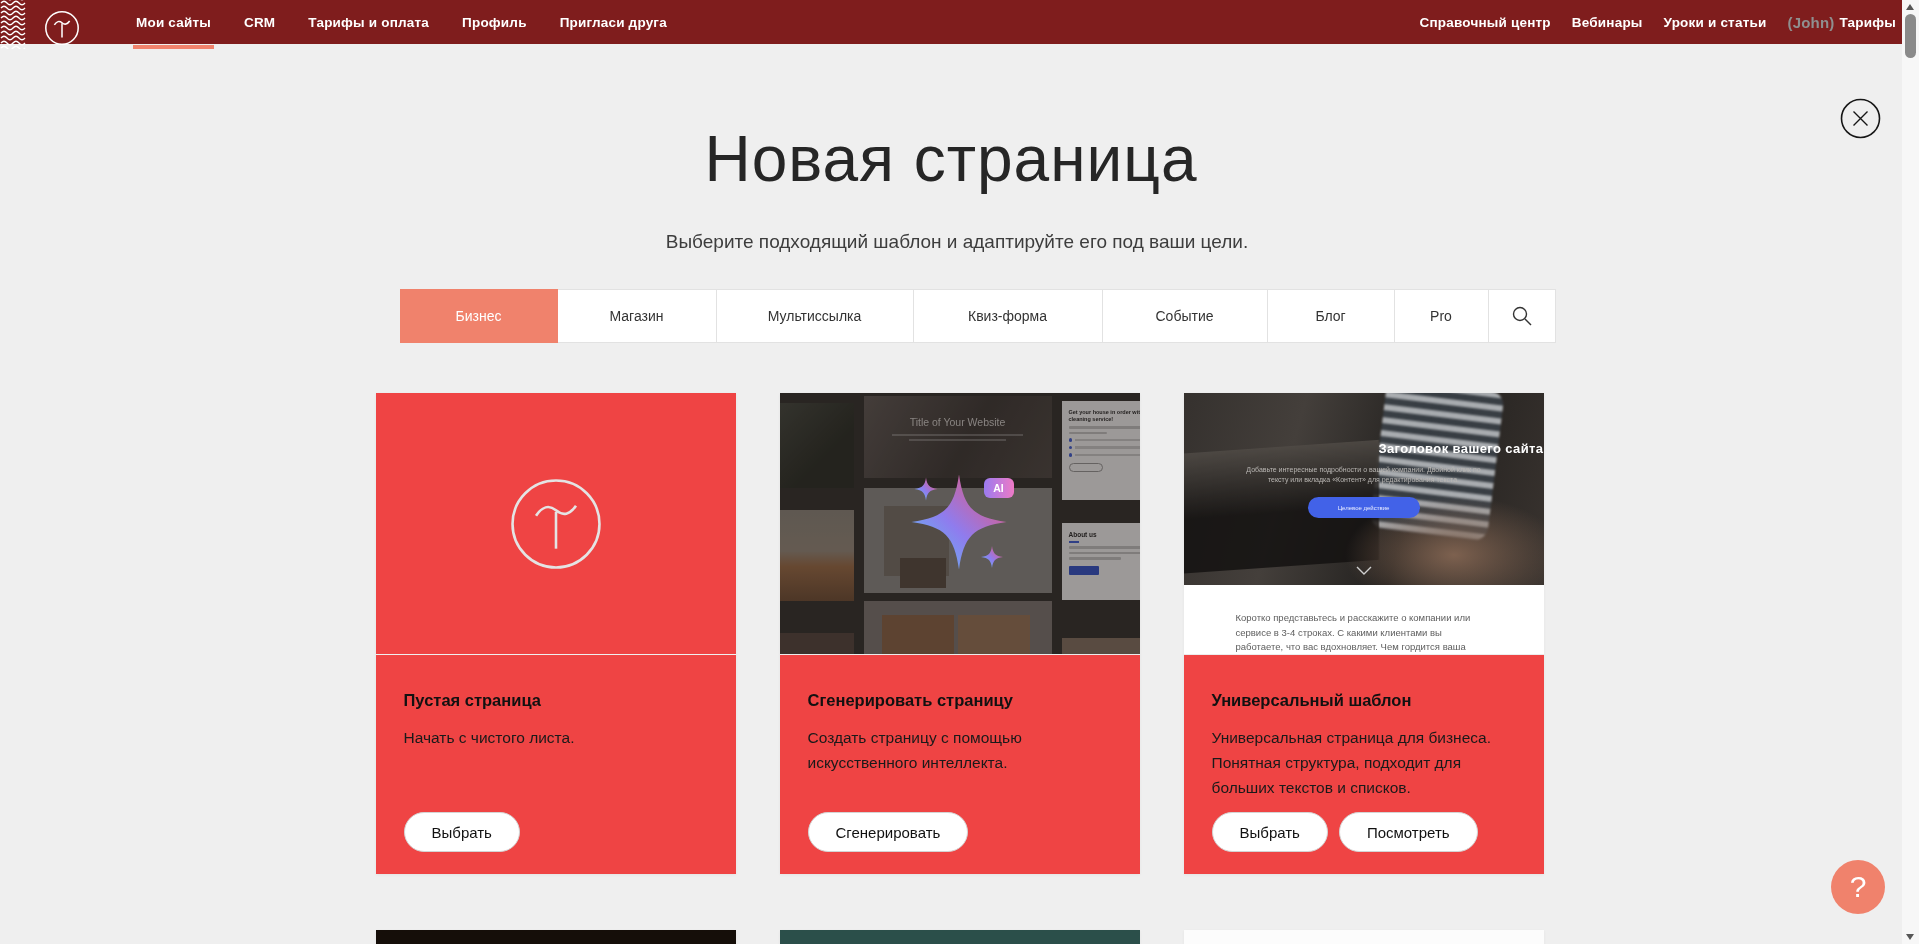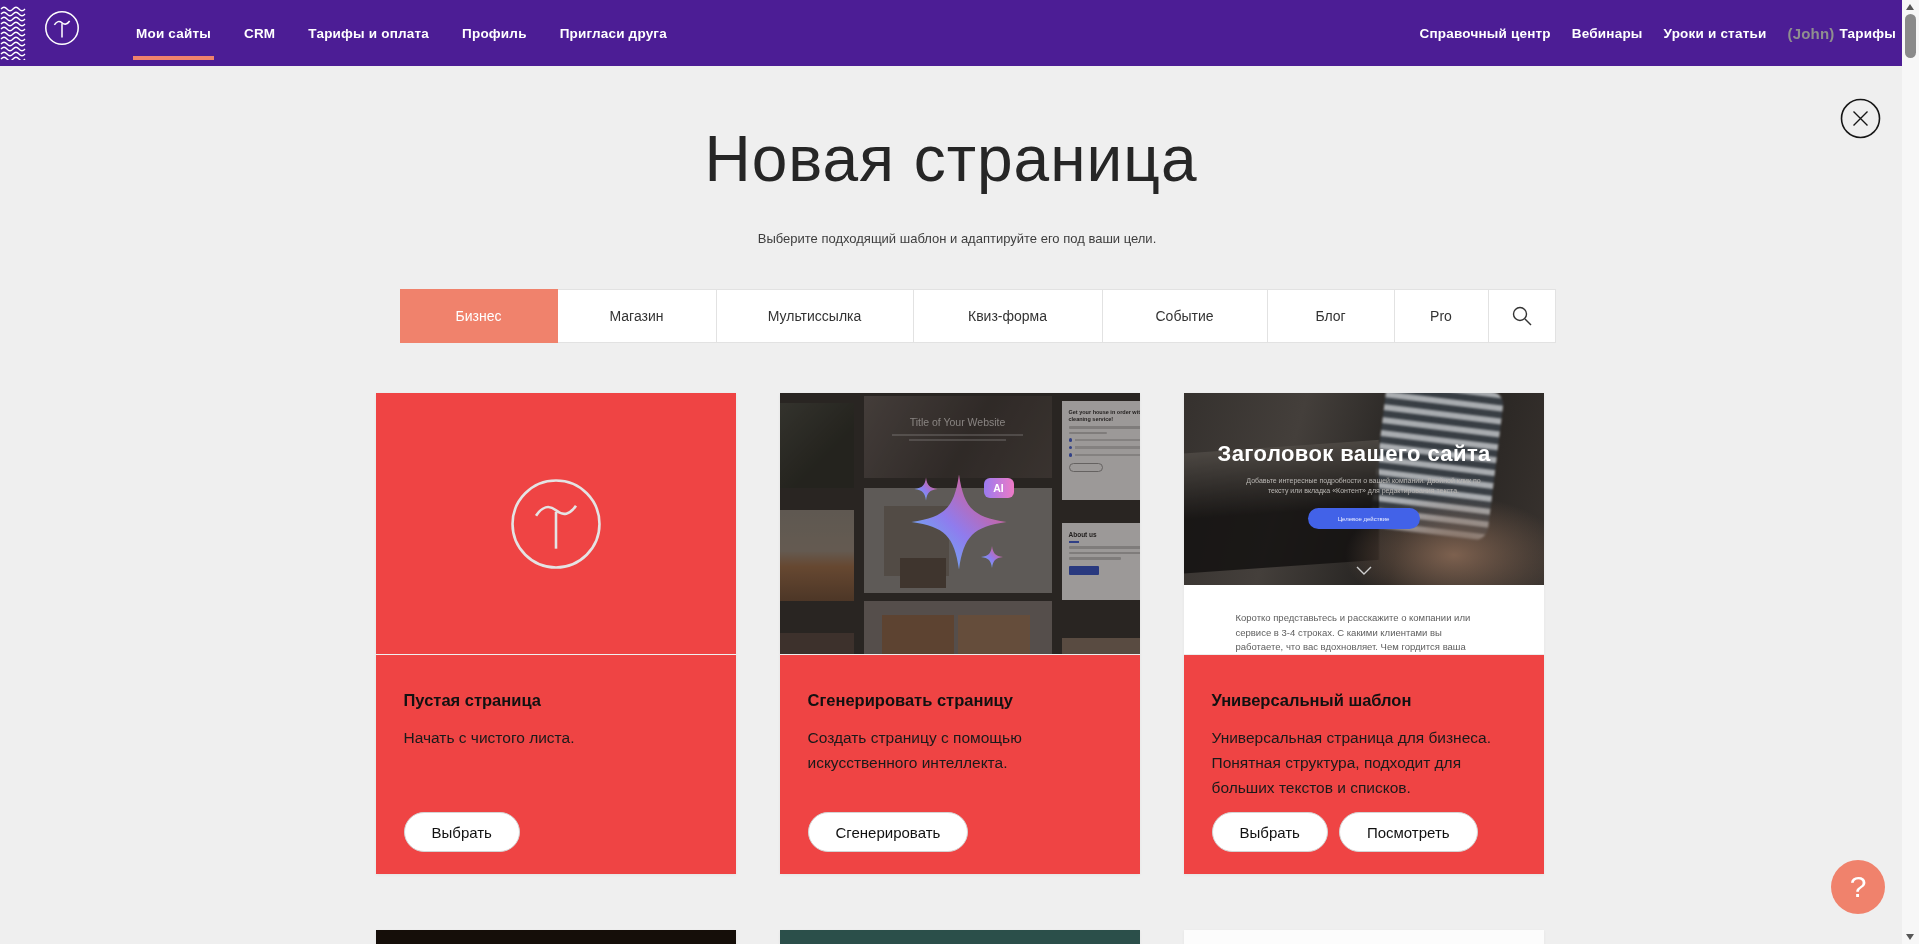--- a/index.html
+++ b/index.html
@@ -7,7 +7,7 @@
   body { font-family:"Liberation Sans", sans-serif; background:#efefef; position:relative; }
 
   
-  .navbar { position:absolute; top:0; left:0; width:1919px; height:66px; background:#4c1d95; display:flex; align-items:center; z-index:20; }
+  .navbar { position:absolute; top:0; left:0; width:1919px; height:44px; background:#7f1d1d; display:flex; align-items:center; z-index:20; }
   .zigzag { width:26px; height:54px; flex:0 0 26px; }
   .logo { position:absolute; left:44px; top:10px; width:36px; height:36px; cursor:pointer; }
   .nav-left { display:flex; align-items:center; gap:33px; margin-left:110px; height:54px; }

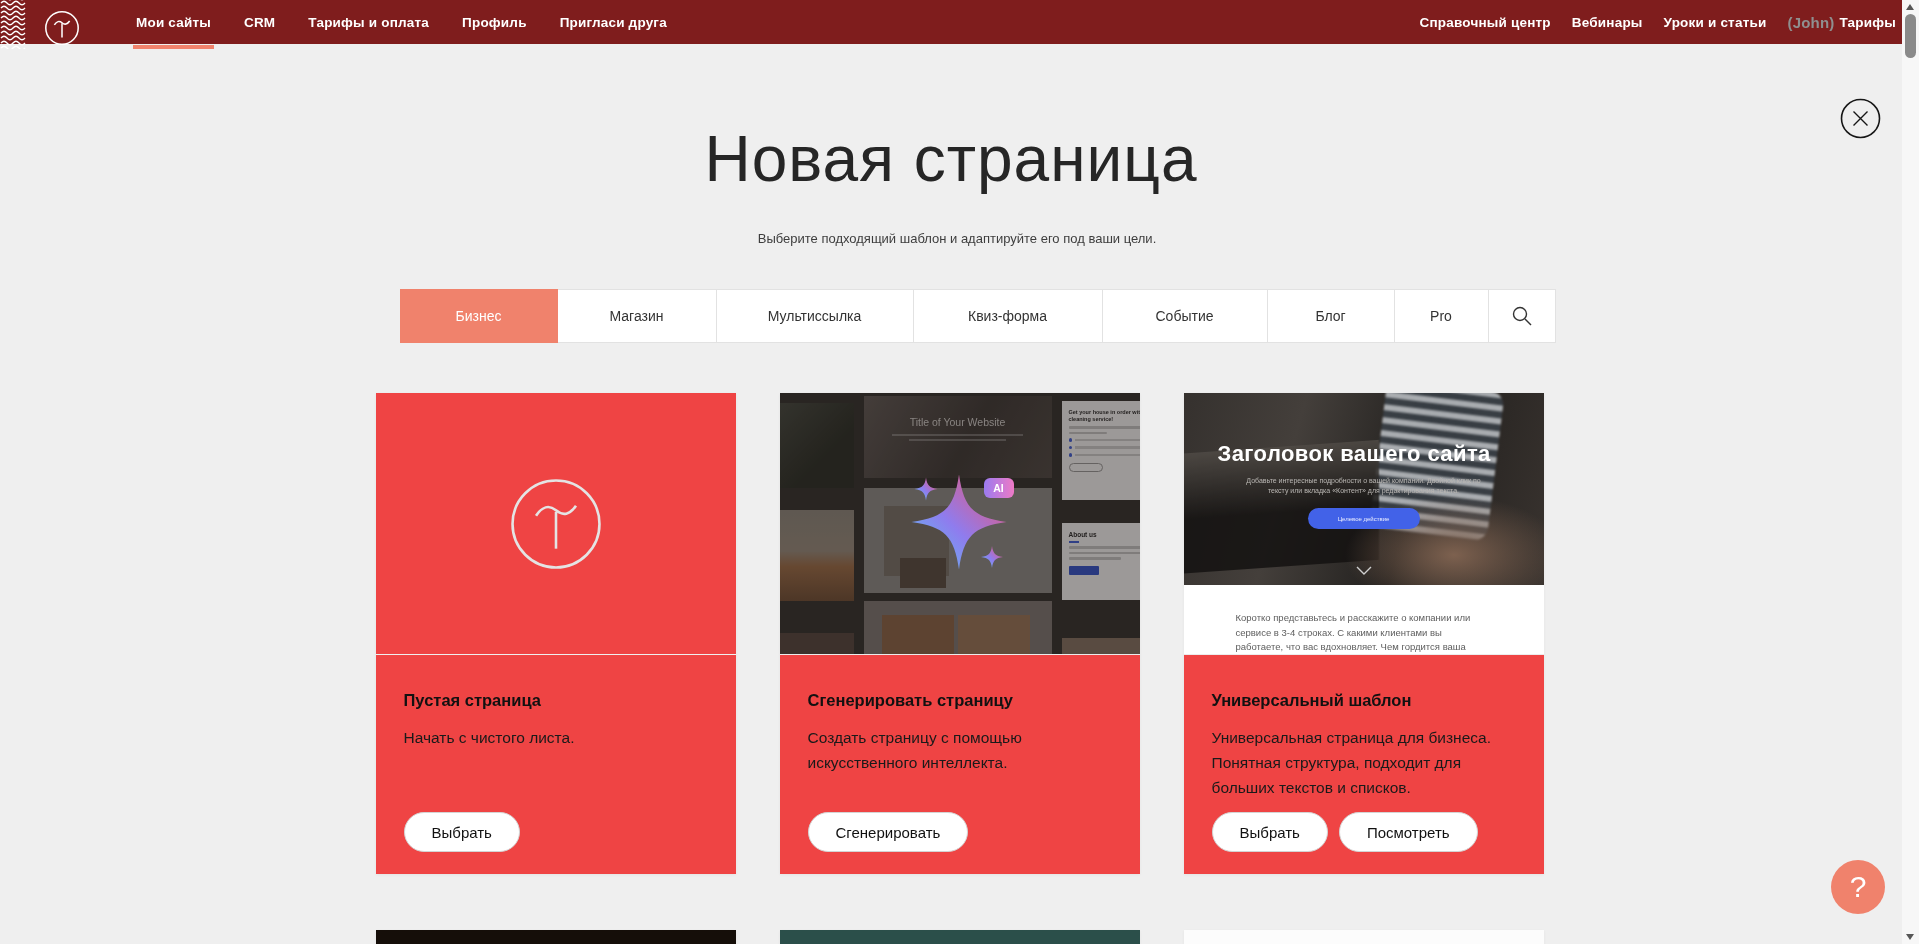--- a/index.html
+++ b/index.html
@@ -19,7 +19,7 @@
   
   .close-btn { position:absolute; top:98px; right:38px; width:41px; height:41px; background:transparent; border:none; cursor:pointer; z-index:15; }
   .page-title { position:absolute; top:122px; left:0; width:1902px; text-align:center; font-size:64px; font-weight:200; color:#262626; letter-spacing:1px; }
-  .page-subtitle { position:absolute; top:231px; left:0; width:1902px; text-align:center; font-size:13px; font-weight:300; color:#3d3d3d;padding-left:12px; }
+  .page-subtitle { position:absolute; top:231px; left:0; width:1902px; text-align:center; font-size:19px; font-weight:300; color:#3d3d3d;padding-left:12px; }
 
   
   .tabs { position:absolute; top:289px; left:50%; margin-left:-959px; width:1918px; display:flex; justify-content:center; }

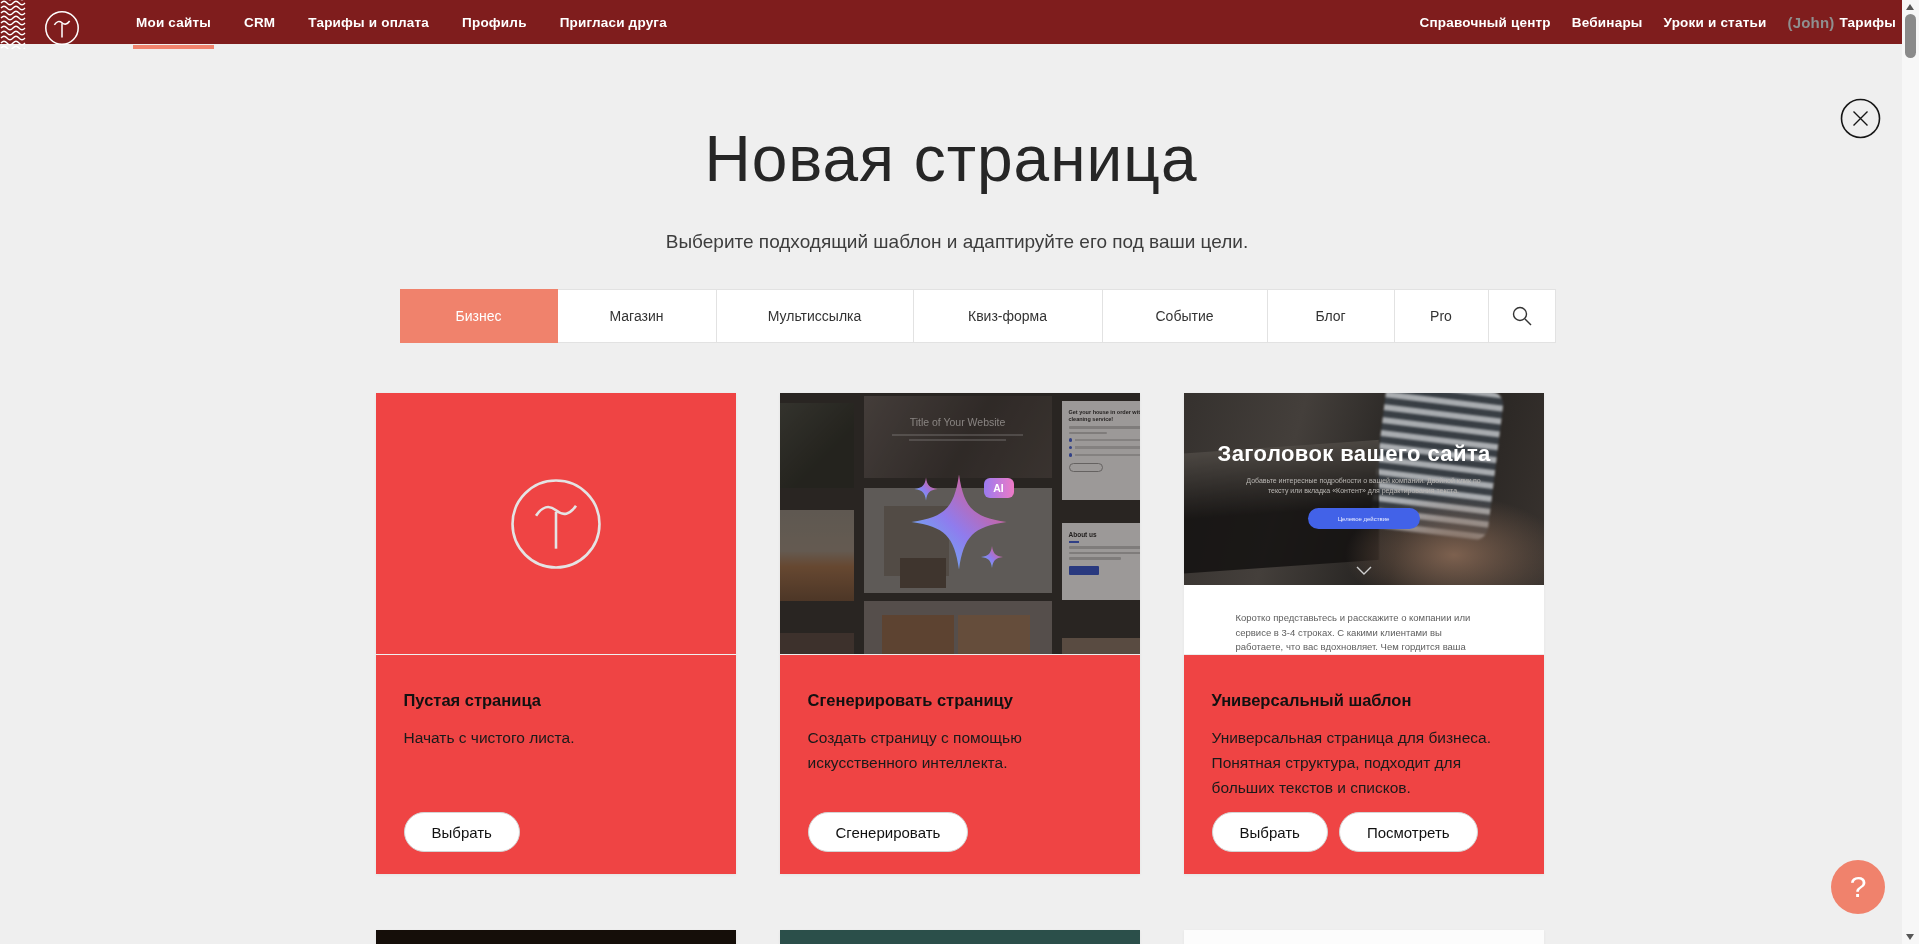--- a/index.html
+++ b/index.html
@@ -70,7 +70,7 @@
   .shirt { position:absolute; right:48px; top:-8px; width:118px; height:150px; transform:rotate(7deg); border-radius:14px; background:repeating-linear-gradient(180deg,#c9ced3 0 6px,#3c444c 6px 13px); opacity:.8; filter:blur(1px); }
   .laptop { position:absolute; left:-10px; bottom:18px; width:205px; height:120px; background:linear-gradient(180deg,#504b46 0%,#141211 55%); transform:skewY(-4deg); opacity:.85; filter:blur(.5px); }
   .arm { position:absolute; right:-20px; bottom:-30px; width:220px; height:120px; border-radius:50%; background:radial-gradient(ellipse at center,#7d614f 0%,rgba(60,48,40,0) 70%); }
-  .tpl-hero-title { position:relative; text-align:left; margin-top:48px; color:#fff; font-size:22px; font-weight:700; letter-spacing:.4px;padding-left:34px; }
+  .tpl-hero-title { position:relative; text-align:right; margin-top:48px; color:#fff; font-size:13px; font-weight:700; letter-spacing:.4px;padding-left:34px; }
   .tpl-hero-sub { position:relative; margin:9px auto 0; width:240px; text-align:center; color:#b9b6b3; font-size:7px; line-height:10px; }
   .tpl-hero-btn { position:relative; display:block; margin:12px auto 0; width:112px; height:21px; border:none; border-radius:11px; background:#4262E8; color:#e8ecff; font-size:6px; cursor:pointer; font-family:"Liberation Sans", sans-serif; }
   .tpl-chevron { position:absolute; bottom:10px; left:50%; margin-left:-8px; }

